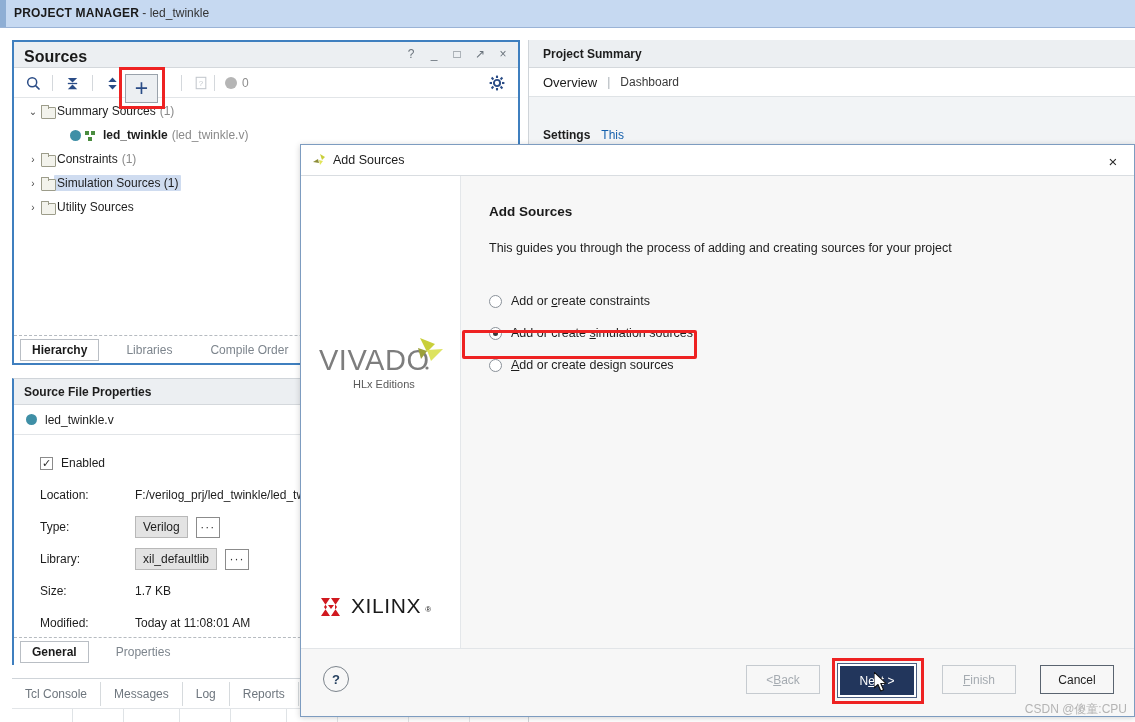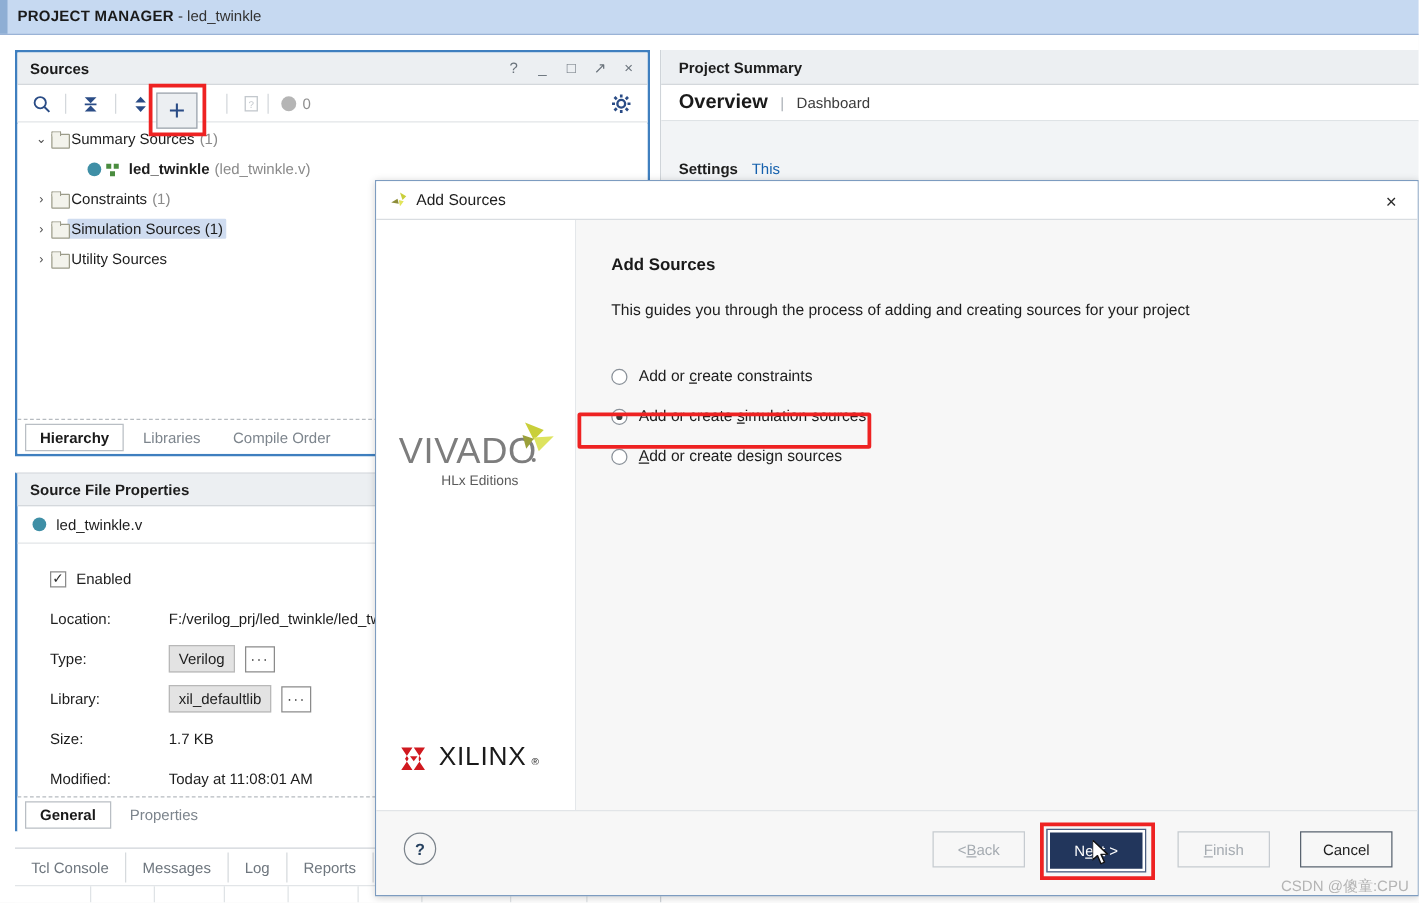--- a/index.html
+++ b/index.html
@@ -63,7 +63,7 @@
     position: absolute;
     left: 10px; top: 6px;
     font-weight: bold;
-    font-size: 12px;
+    font-size: 16px;
     color: #1a1a1a;
   }
   .wincontrols {

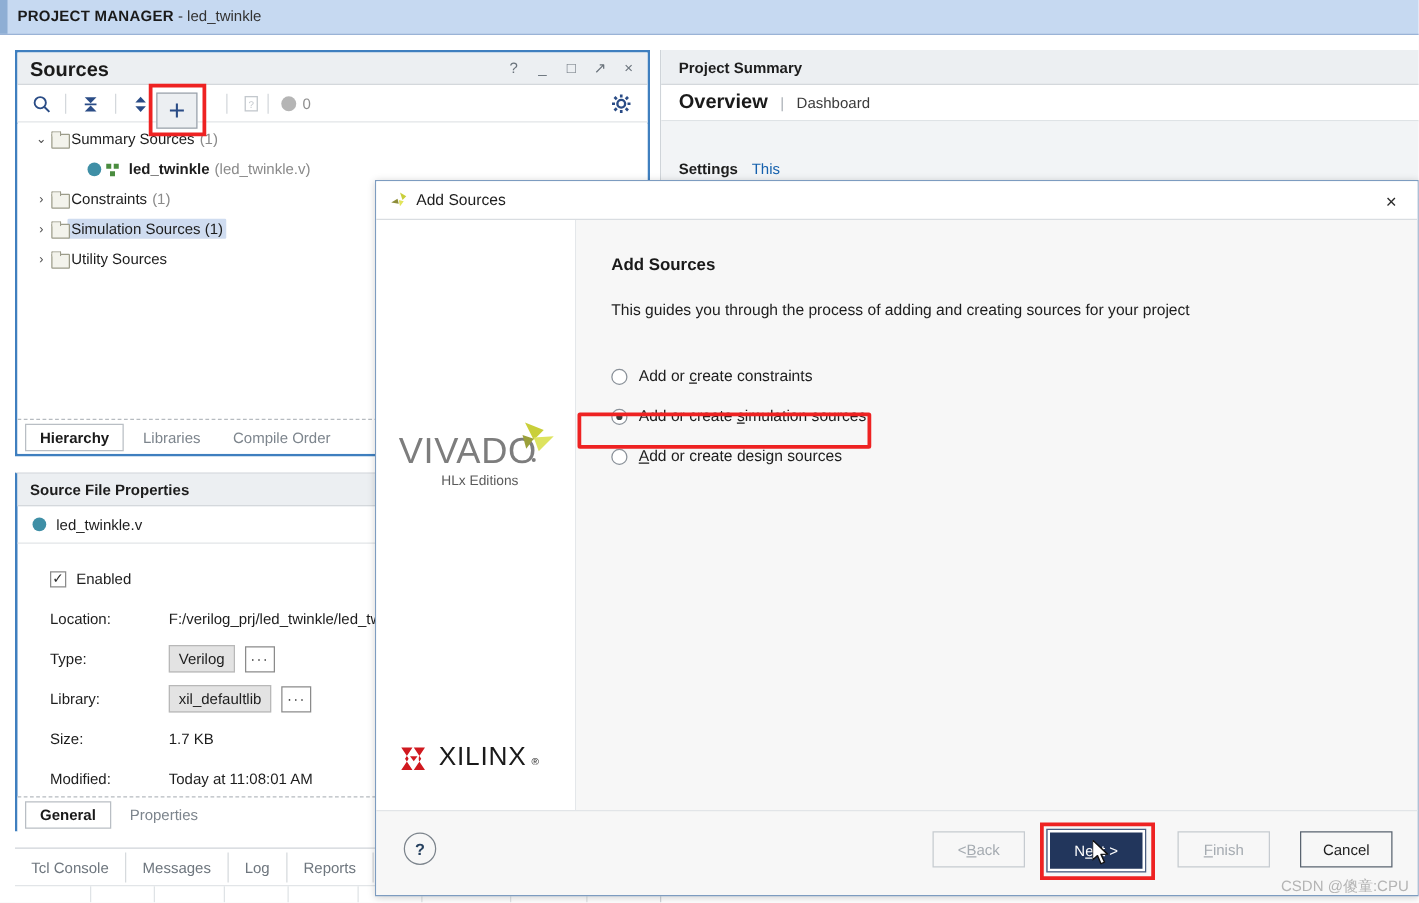--- a/index.html
+++ b/index.html
@@ -397,7 +397,7 @@
     padding-left: 14px;
     gap: 10px;
   }
-  #summary-subbar .ov { font-weight: bold; font-size: 16px; color: #1a1a1a; }
+  #summary-subbar .ov { font-weight: normal; font-size: 13px; color: #1a1a1a; }
   #summary-subbar .bar { color: #aab0b6; }
   #summary-subbar .db { color: #3a3a3a; font-size: 12px; }
   #summary-settings {

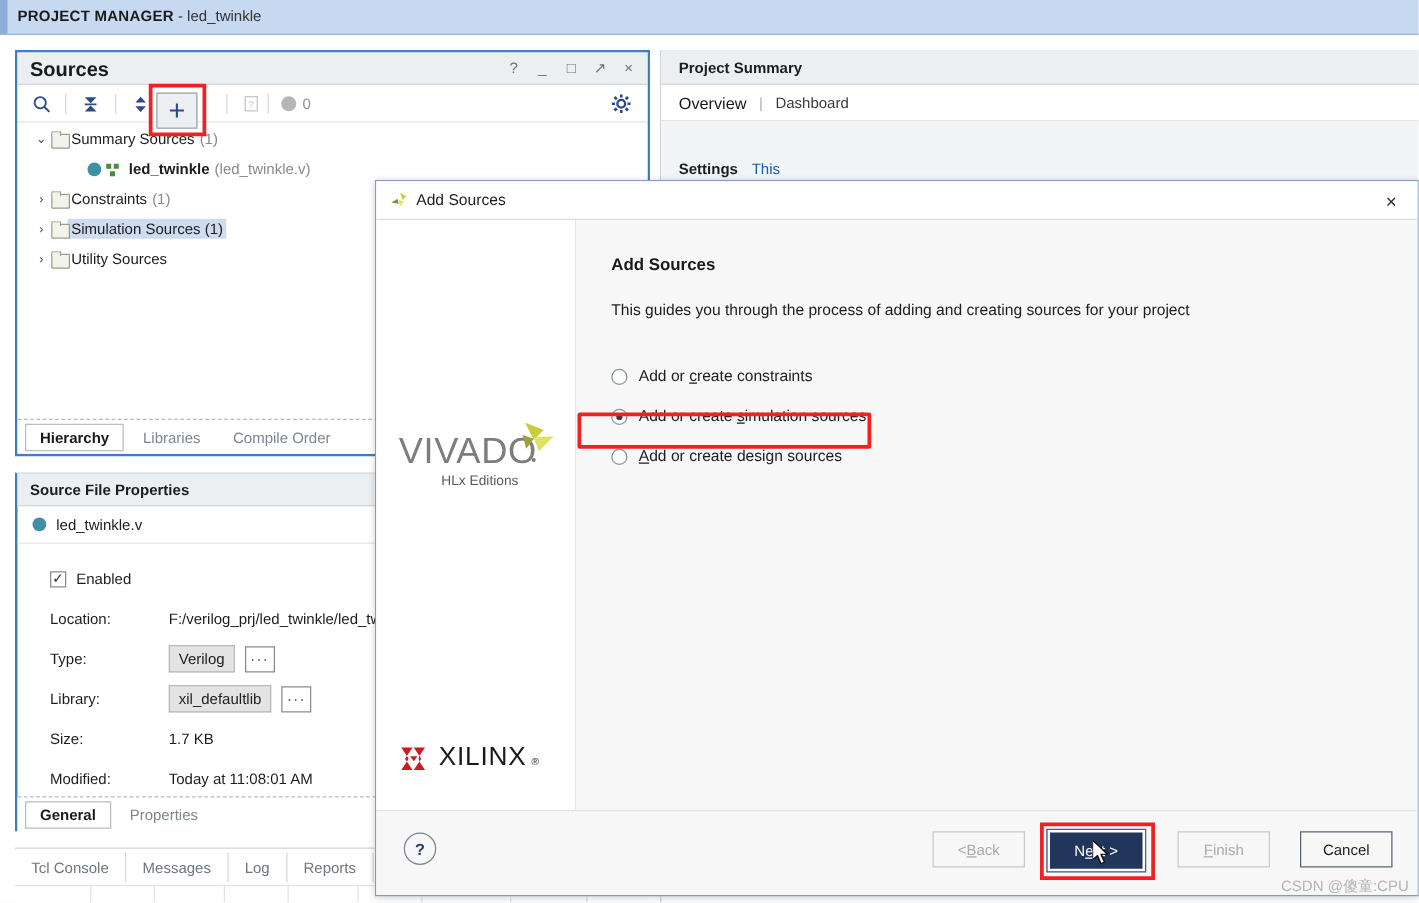--- a/index.html
+++ b/index.html
@@ -225,7 +225,7 @@
     font-size: 12px;
     color: #7d858d;
     padding: 3px 11px;
-    margin-right: 4px;
+    margin-right: 16px;
   }
   .htab.active {
     color: #1a1a1a;

